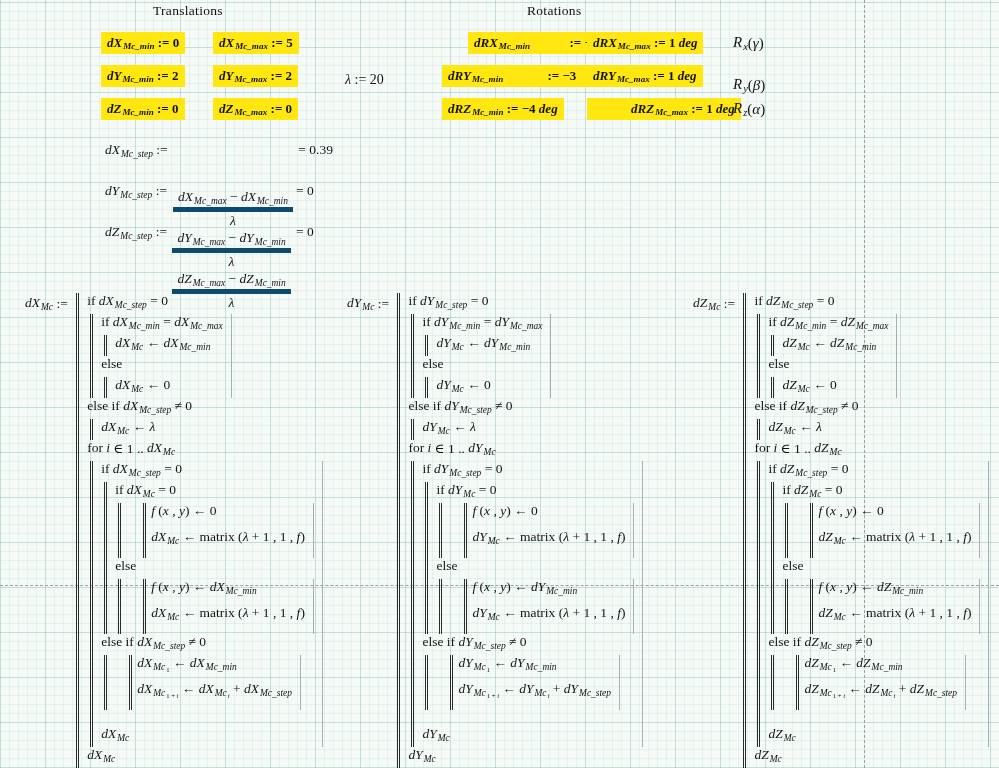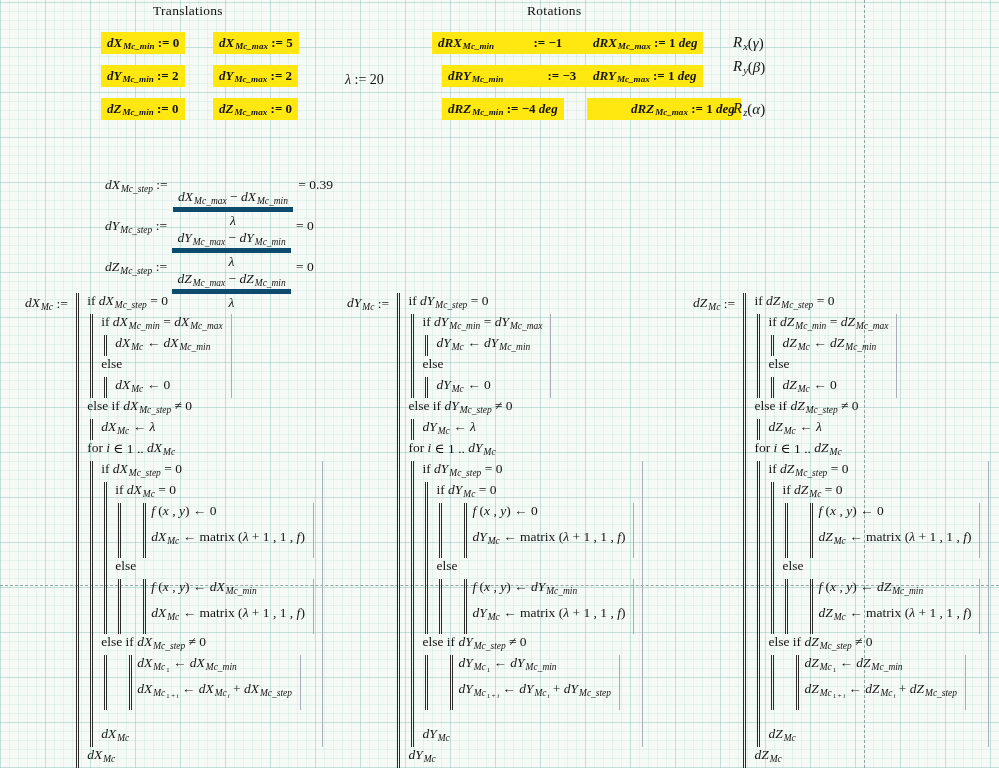--- a/index.html
+++ b/index.html
@@ -28,7 +28,7 @@
     padding:0 6px;display:flex;align-items:center;white-space:pre;
     font-weight:bold;font-size:13px;
   }
-  .p00{left:101px;top:32px;} .p01{left:213px;top:32px;} .p02{left:432px;top:32px;gap:36px;} .p03{left:587px;top:32px;}
+  .p00{left:101px;top:32px;} .p01{left:213px;top:32px;} .p02{left:468px;top:32px;gap:36px;} .p03{left:587px;top:32px;}
   .p10{left:101px;top:65px;} .p11{left:213px;top:65px;} .p12{left:442px;top:65px;gap:41px;} .p13{left:587px;top:65px;}
   .p20{left:101px;top:98px;} .p21{left:213px;top:98px;} .p22{left:442px;top:98px;} .p23{left:587px;top:98px;padding-left:44px;}
 

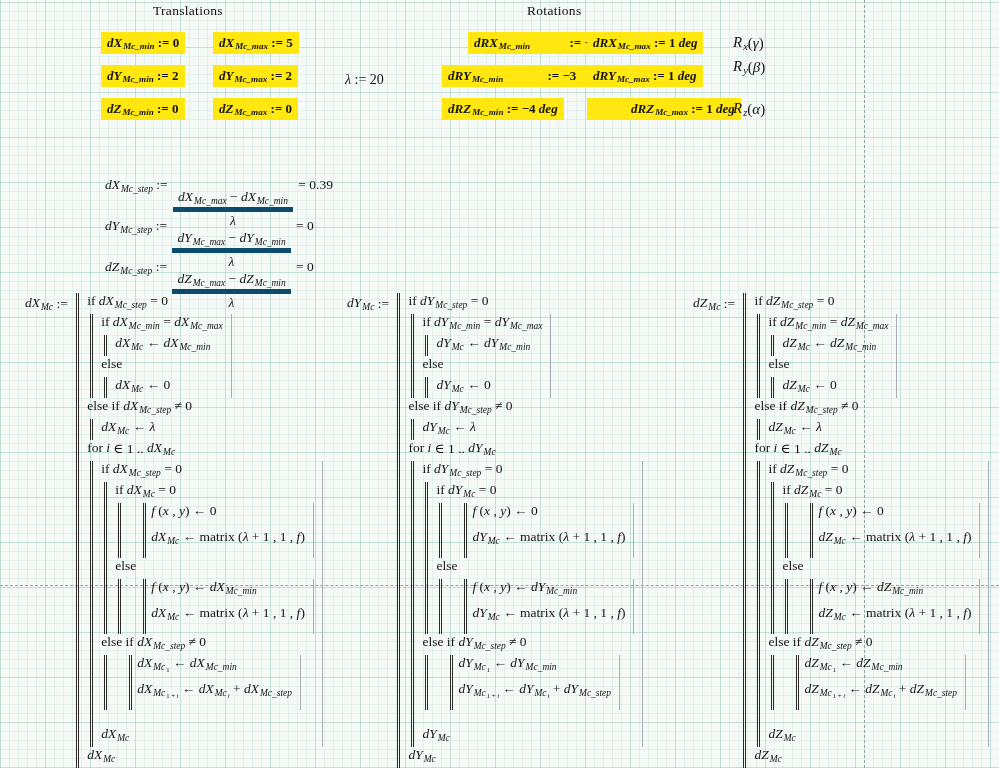--- a/index.html
+++ b/index.html
@@ -33,7 +33,7 @@
   .p20{left:101px;top:98px;} .p21{left:213px;top:98px;} .p22{left:442px;top:98px;} .p23{left:587px;top:98px;padding-left:44px;}
 
   .rlab{position:absolute;left:733px;font-size:15px;white-space:pre;height:22px;display:flex;align-items:center;}
-  .r0{top:32px;} .r1{top:56px;justify-content:flex-end;} .r2{top:98px;}
+  .r0{top:32px;} .r1{top:74px;justify-content:flex-end;} .r2{top:98px;}
 
   .lam{position:absolute;left:345px;top:72px;font-size:14px;white-space:pre;}
 

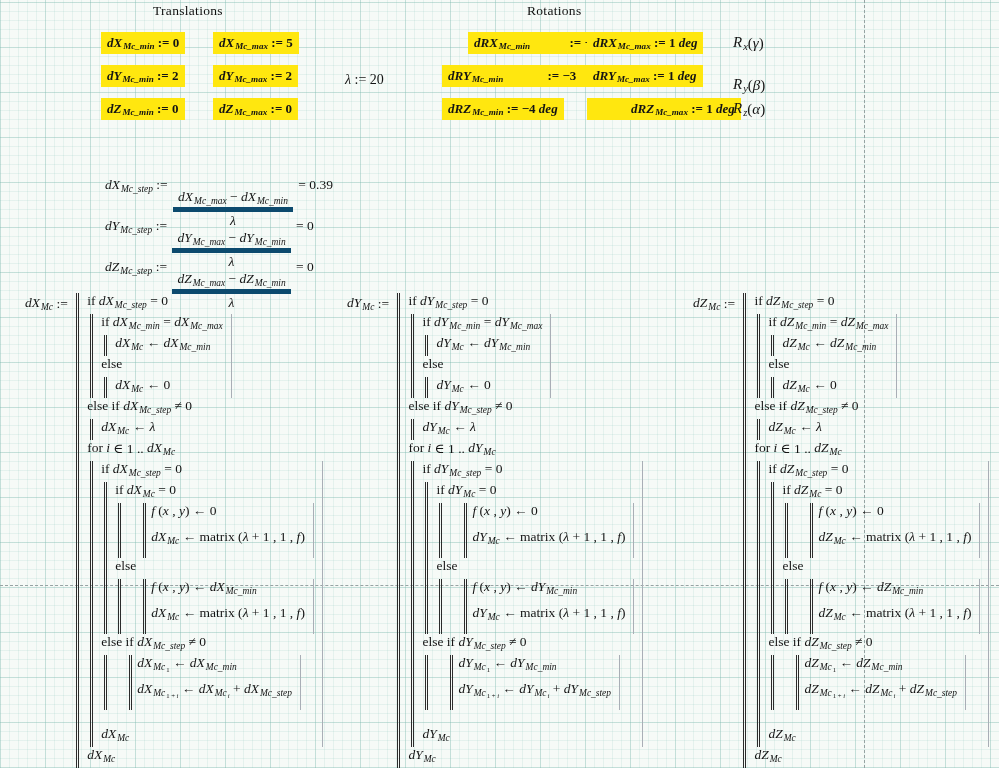--- a/index.html
+++ b/index.html
@@ -37,7 +37,7 @@
 
   .lam{position:absolute;left:345px;top:72px;font-size:14px;white-space:pre;}
 
-  .steq{position:absolute;left:105px;display:flex;align-items:center;white-space:pre;font-size:13.5px;}
+  .steq{position:absolute;left:105px;display:flex;white-space:pre;font-size:13.5px;}
   .e0{top:142px;} .e1{top:183px;} .e2{top:224px;}
   .frac{display:inline-flex;flex-direction:column;align-items:center;margin:0 2px;}
   .fnum{padding:0 5px 1px;border-bottom:5px solid #0c4a6e;white-space:pre;margin-top:47px;}

